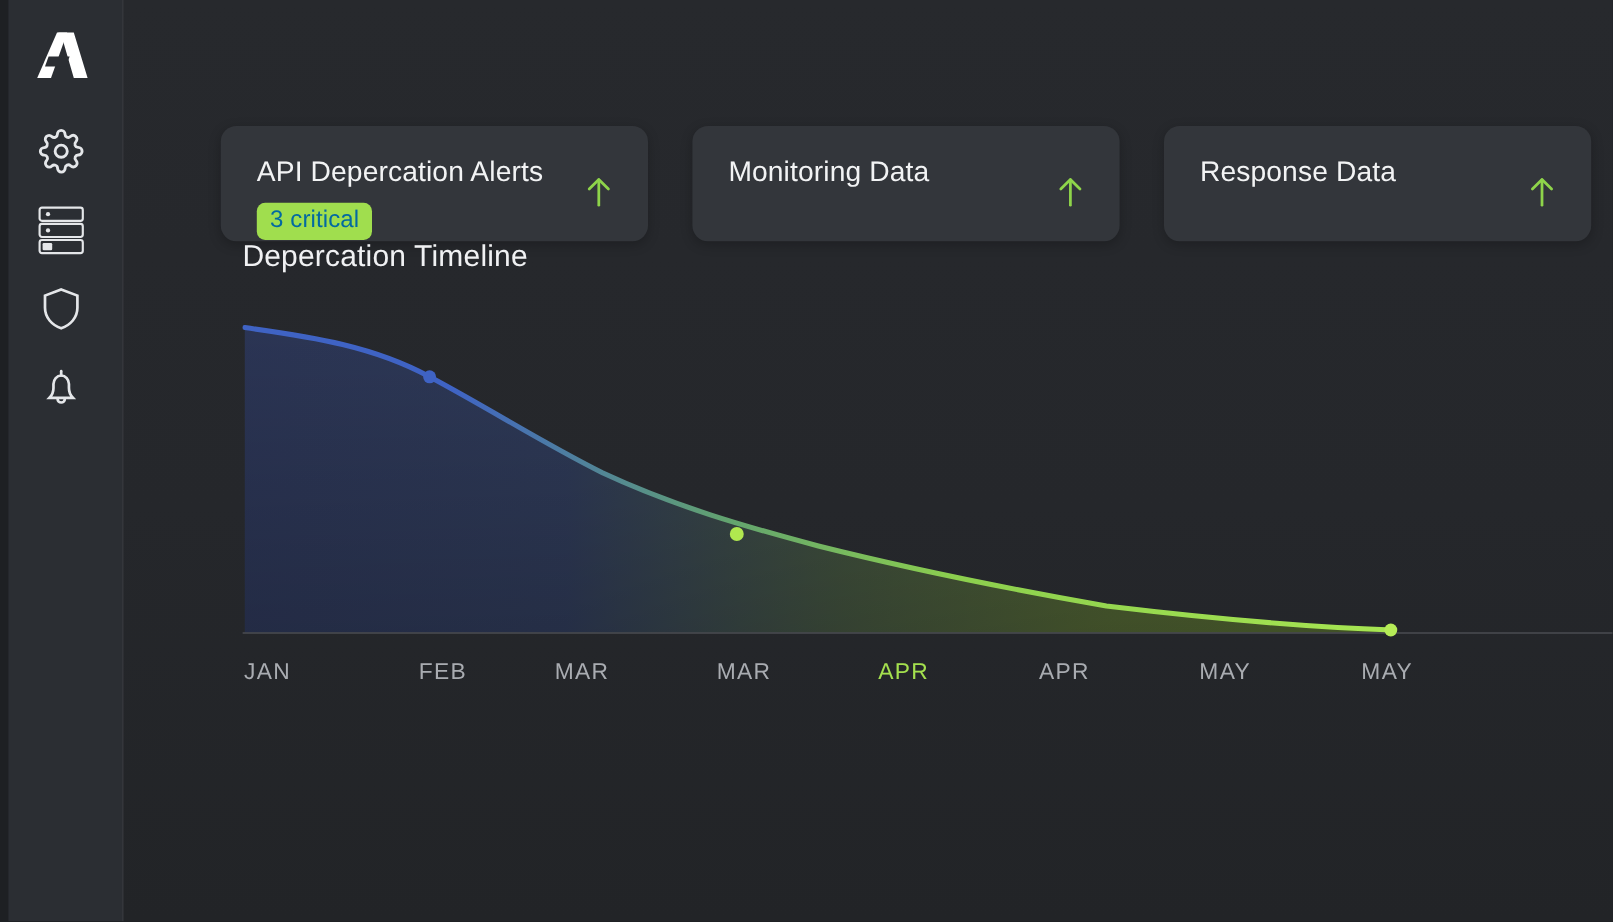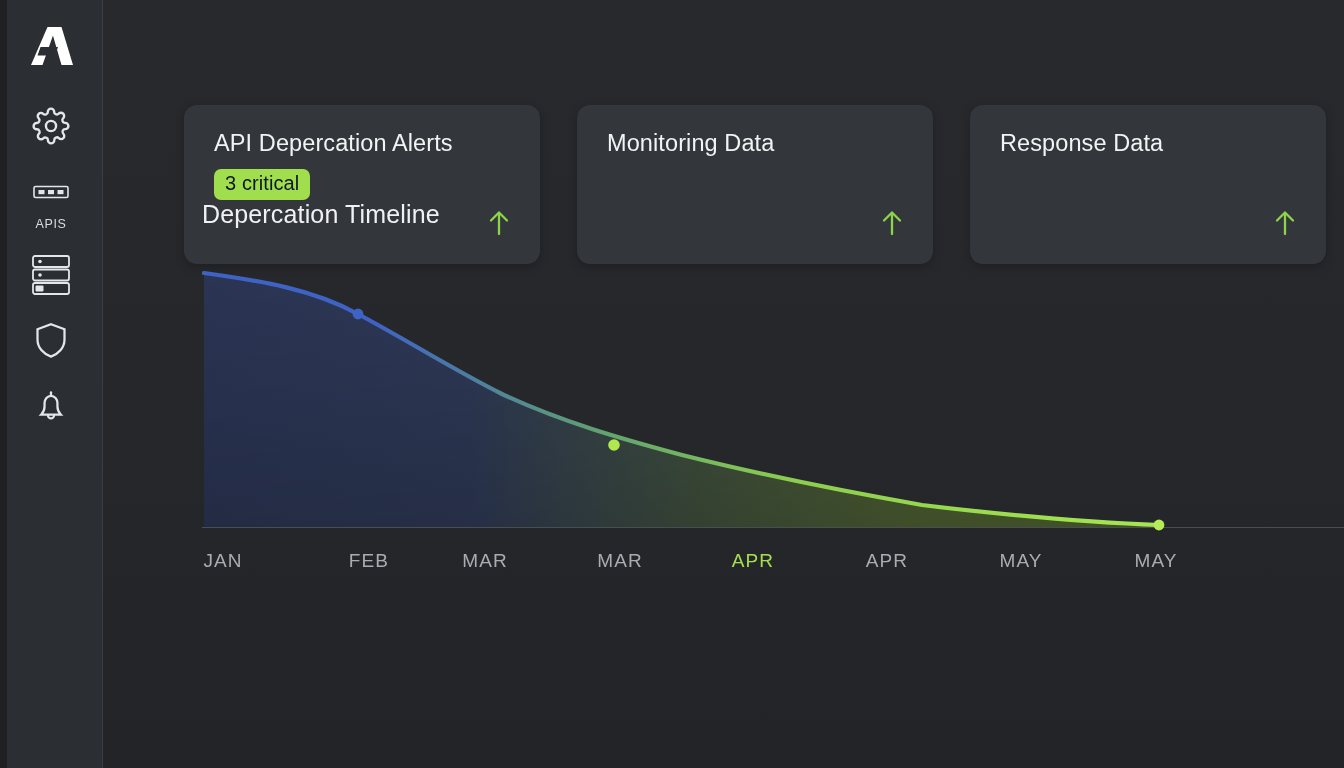--- a/index.html
+++ b/index.html
@@ -87,7 +87,7 @@
   }
   .stat-card {
     width: 356px;
-    height: 159px;
+    height: 96px;
     background: #33363b;
     border-radius: 13px;
     padding: 26px 30px 0 30px;

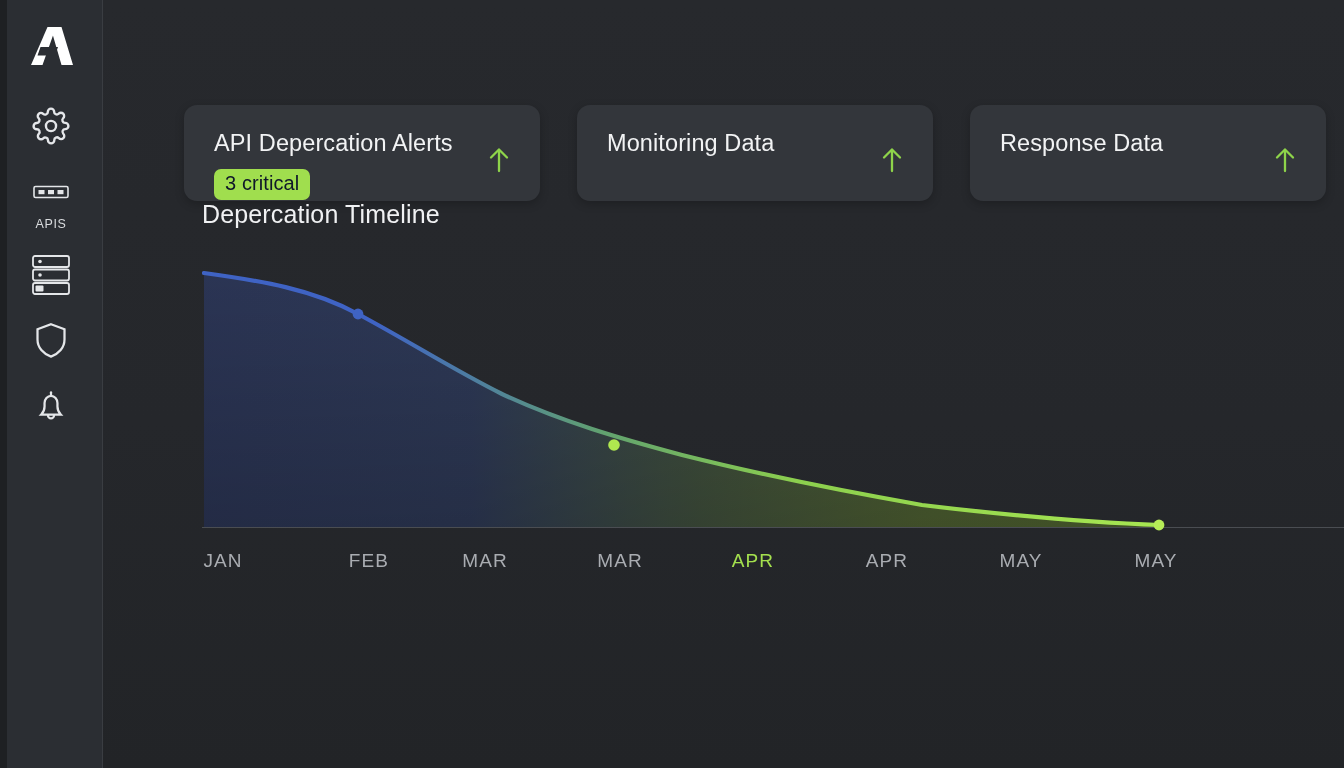--- a/index.html
+++ b/index.html
@@ -117,7 +117,7 @@
     display: inline-flex;
     align-items: center;
     background: #a0de4e;
-    color: #0f172a;
+    color: #0369a1;
     font-size: 20px;
     border-radius: 7px;
     padding: 3px 11px 5px 11px;

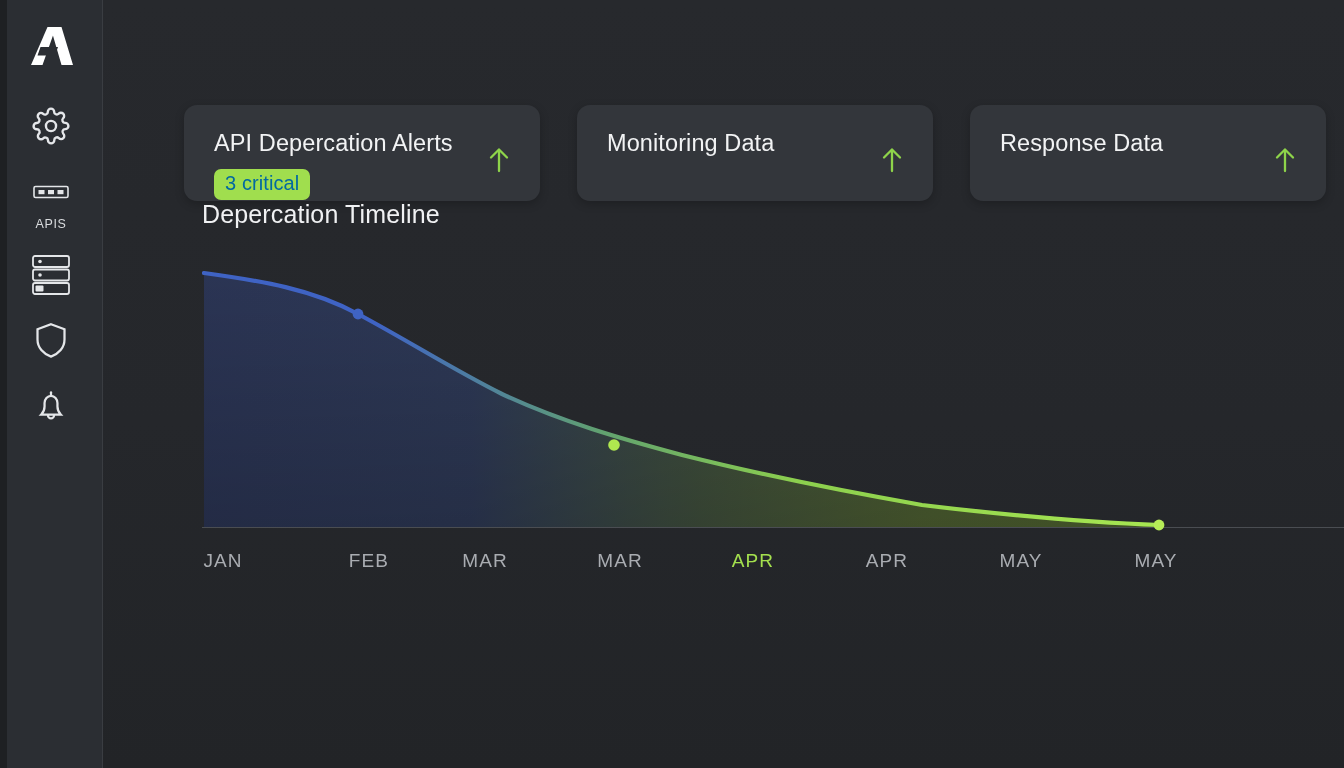--- a/index.html
+++ b/index.html
@@ -194,17 +194,6 @@
       </span>
     </div>
 
-    <div class="nav-item">
-      <span class="nav-icon">
-        <svg width="36" height="20" viewBox="0 0 36 16">
-          <rect x="1" y="2.5" width="34" height="11" rx="1.6" fill="none" stroke="#e4e6e9" stroke-width="1.6"></rect>
-          <rect x="5.5" y="6" width="6" height="4.2" fill="#e4e6e9"></rect>
-          <rect x="15" y="6" width="6" height="4.2" fill="#e4e6e9"></rect>
-          <rect x="24.5" y="6" width="6" height="4.2" fill="#e4e6e9"></rect>
-        </svg>
-      </span>
-      <span class="nav-label">APIS</span>
-    </div>
 
     <div class="nav-item">
       <span class="nav-icon">

